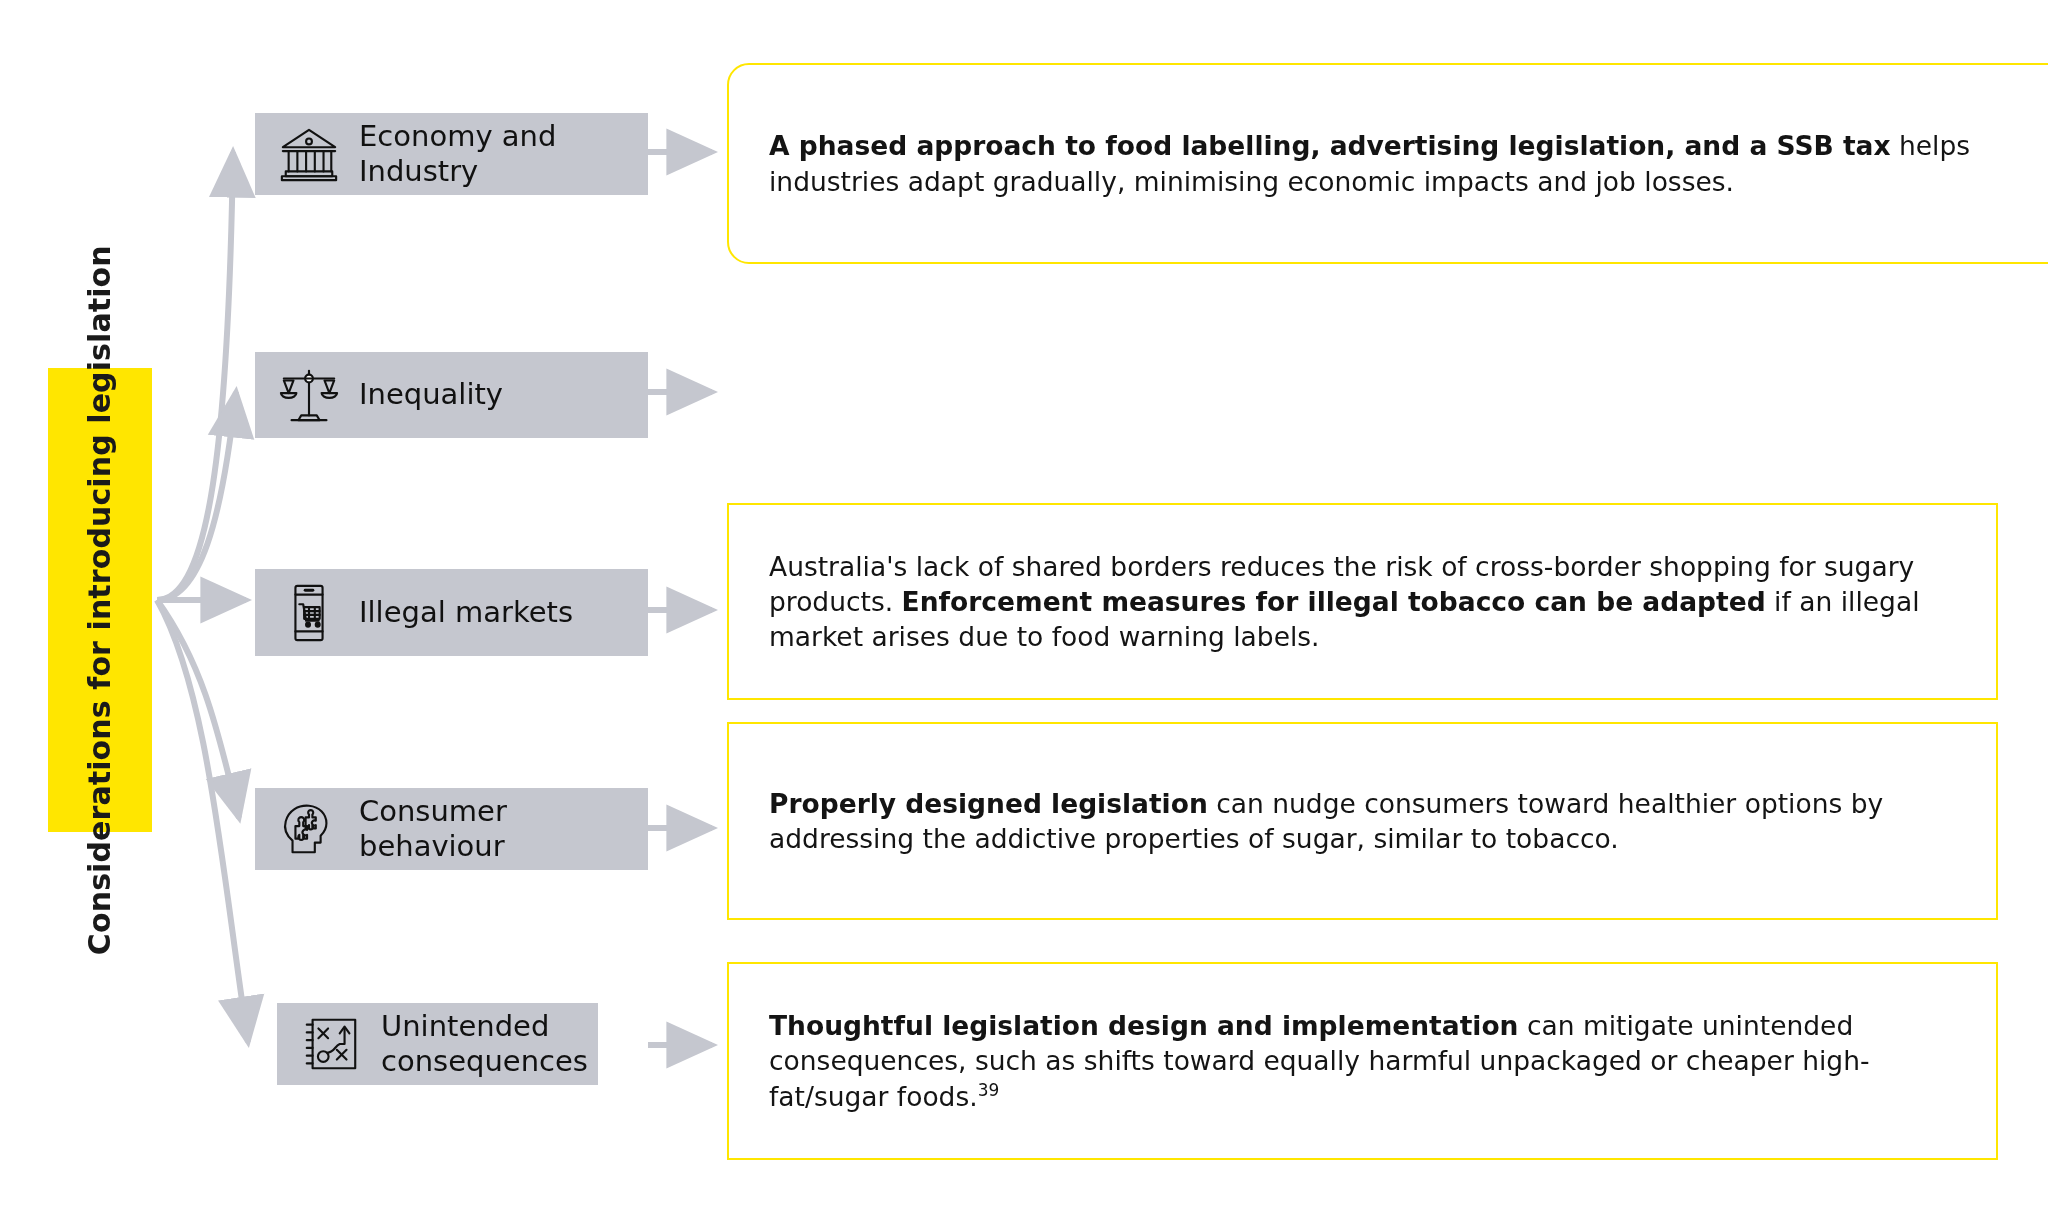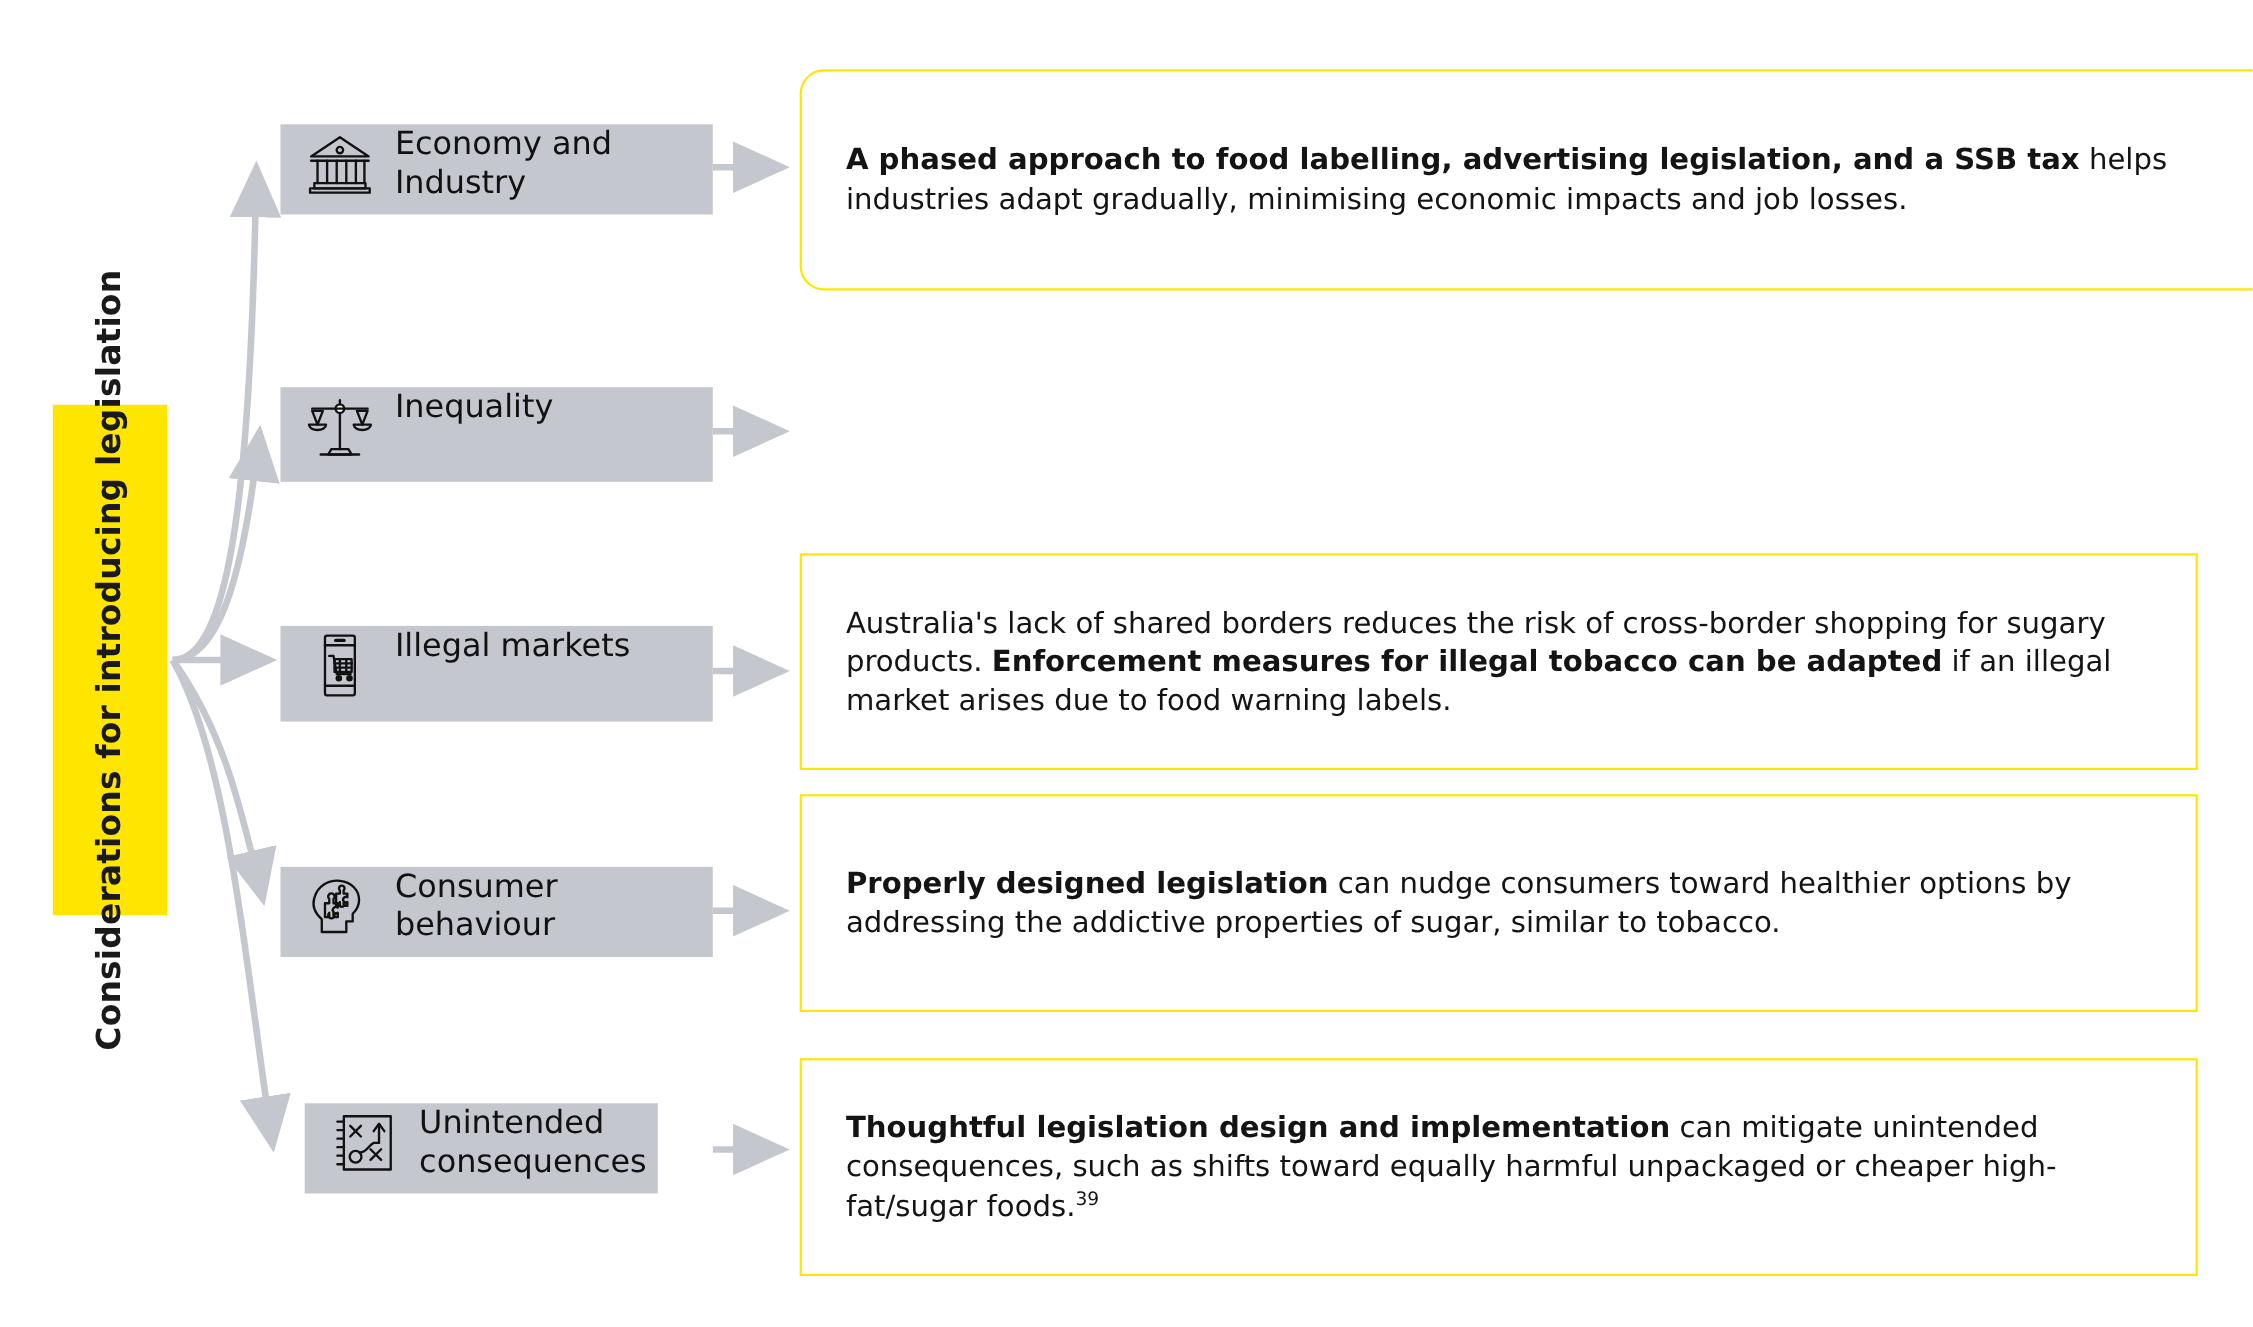--- a/index.html
+++ b/index.html
@@ -56,7 +56,7 @@
     position: absolute;
     background: #c5c7cf;
     display: flex;
-    align-items: flex-start;
+    align-items: center;
     box-sizing: border-box;
     padding-left: 18px;
   }

